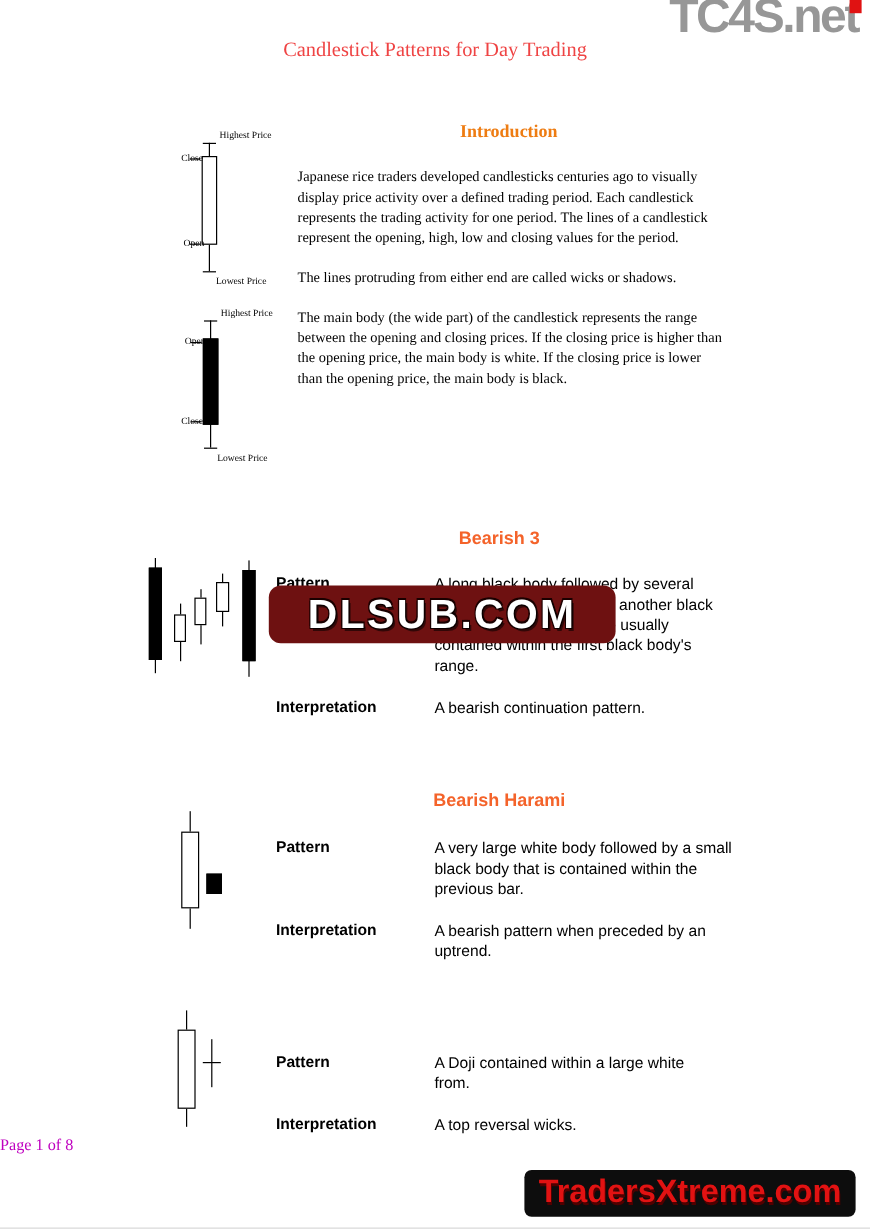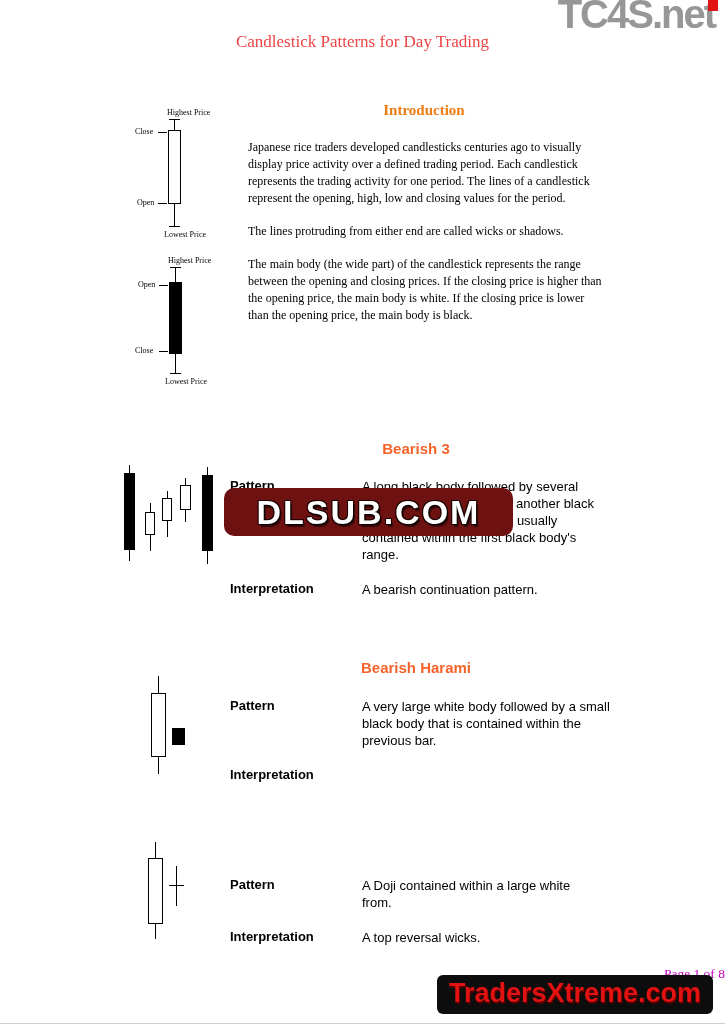--- a/index.html
+++ b/index.html
@@ -33,7 +33,7 @@
 
   
   .fig { position:absolute; }
-  .fig .lbl { position:absolute; font-size:8px; font-family:"Liberation Serif", serif; white-space:nowrap; }
+  .fig .lbl { position:absolute; font-size:8px; font-family:"Liberation Serif", serif; white-space:nowrap;margin-left:16px; }
   .wick  { position:absolute; width:1px; background:#000; }
   .hline { position:absolute; height:1px; background:#000; }
   .cbody { position:absolute; background:#fff; border:1px solid #000; }

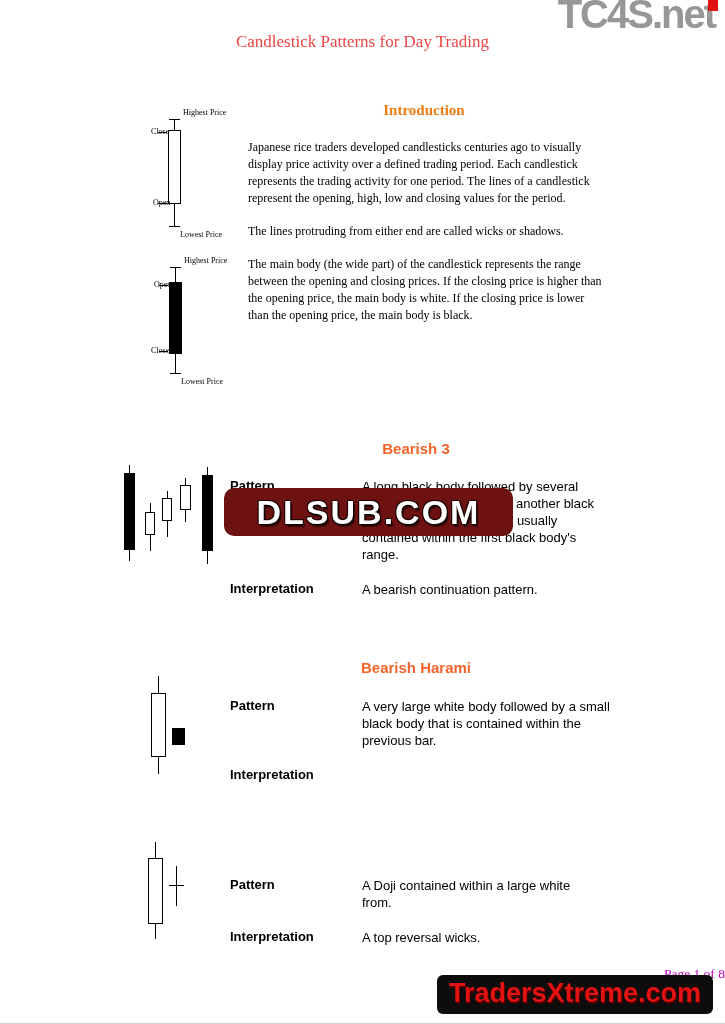--- a/index.html
+++ b/index.html
@@ -163,6 +163,7 @@
   <div class="row-label s2-pl">Pattern</div>
   <div class="row-text s2-pt">A very large white body followed by a small black body that is contained within the previous bar.</div>
   <div class="row-label s2-il">Interpretation</div>
+  <div class="row-text s2-it">A bearish pattern when preceded by an uptrend.</div>
 
   <div class="fig fig-cross">
     <div class="wick" style="left:17px; top:0; height:97px;"></div>

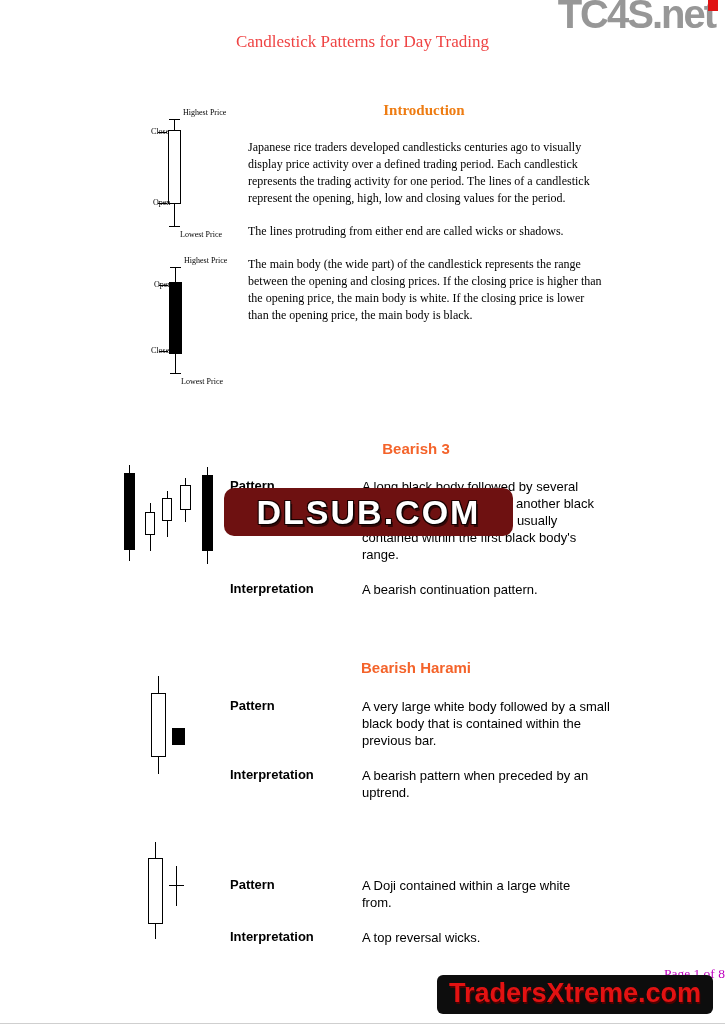--- a/index.html
+++ b/index.html
@@ -80,8 +80,8 @@
 
   
   .footer-page {
-    position:absolute; top:946px; left:0; right:0; text-align:right;
-    font-size:13.5px; color:#bf00bf;margin-top:20px;
+    position:absolute; top:946px; left:0; right:0; text-align:left;
+    font-size:13.5px; color:#bf00bf;
   }
   .brand {
     position:absolute; top:975px; right:12px;

